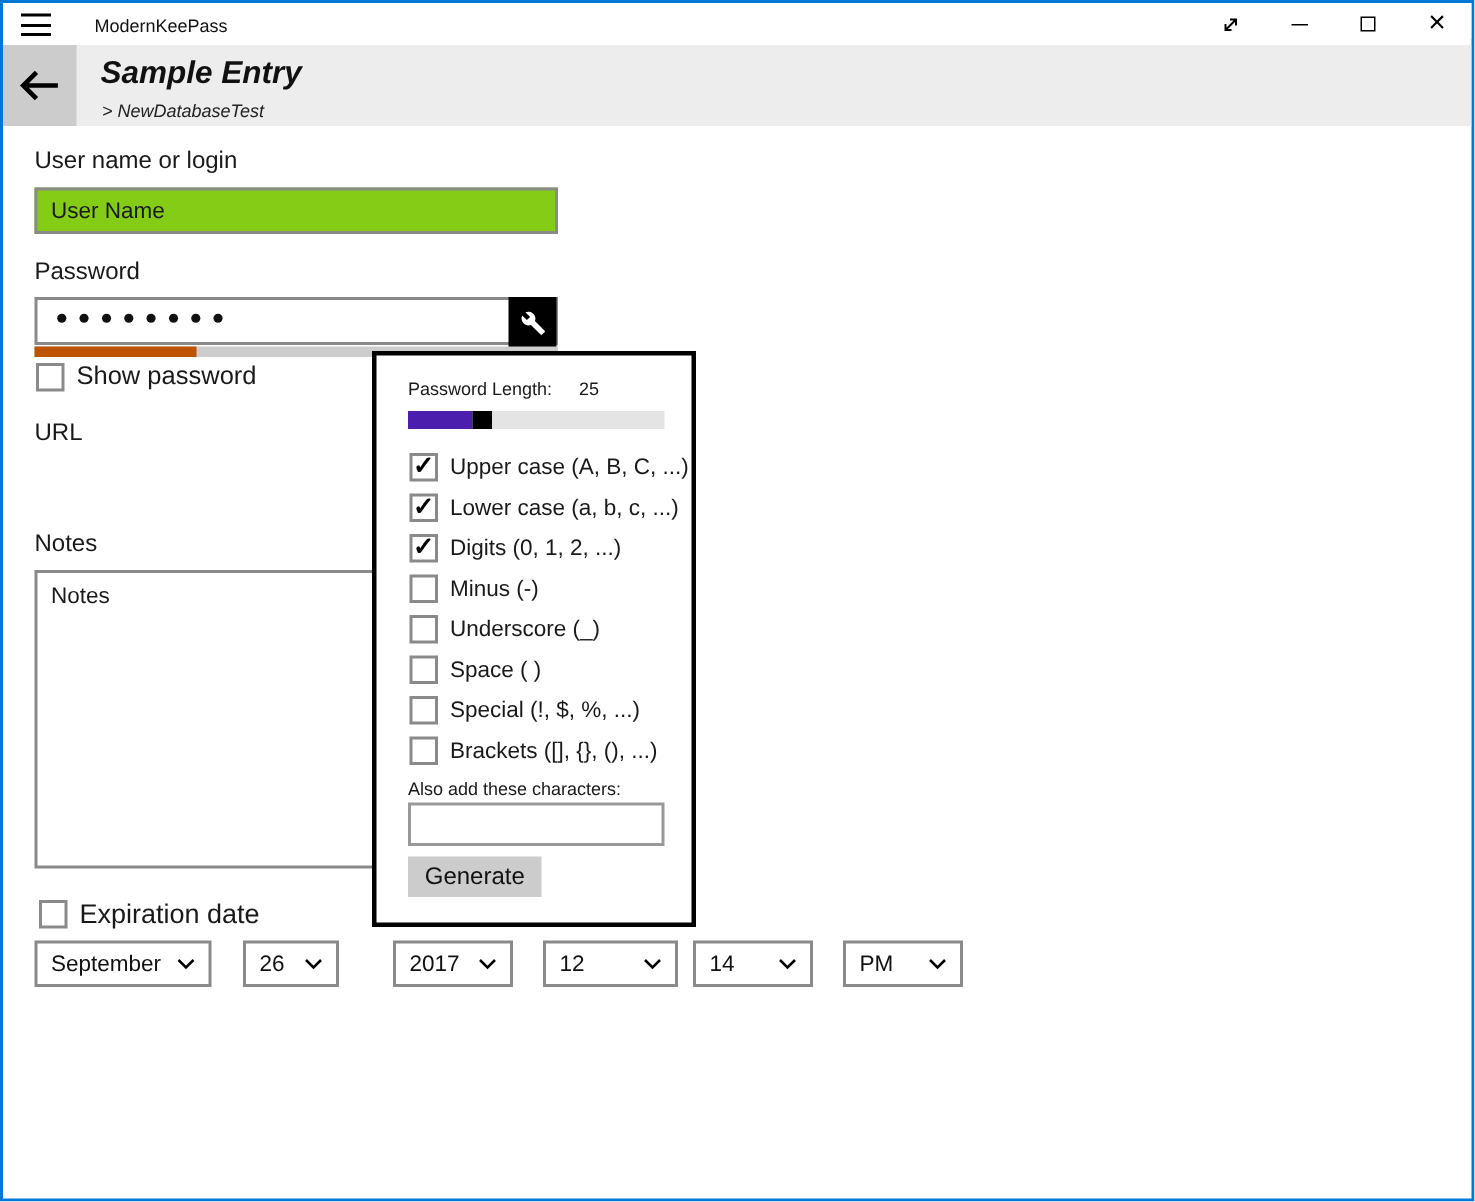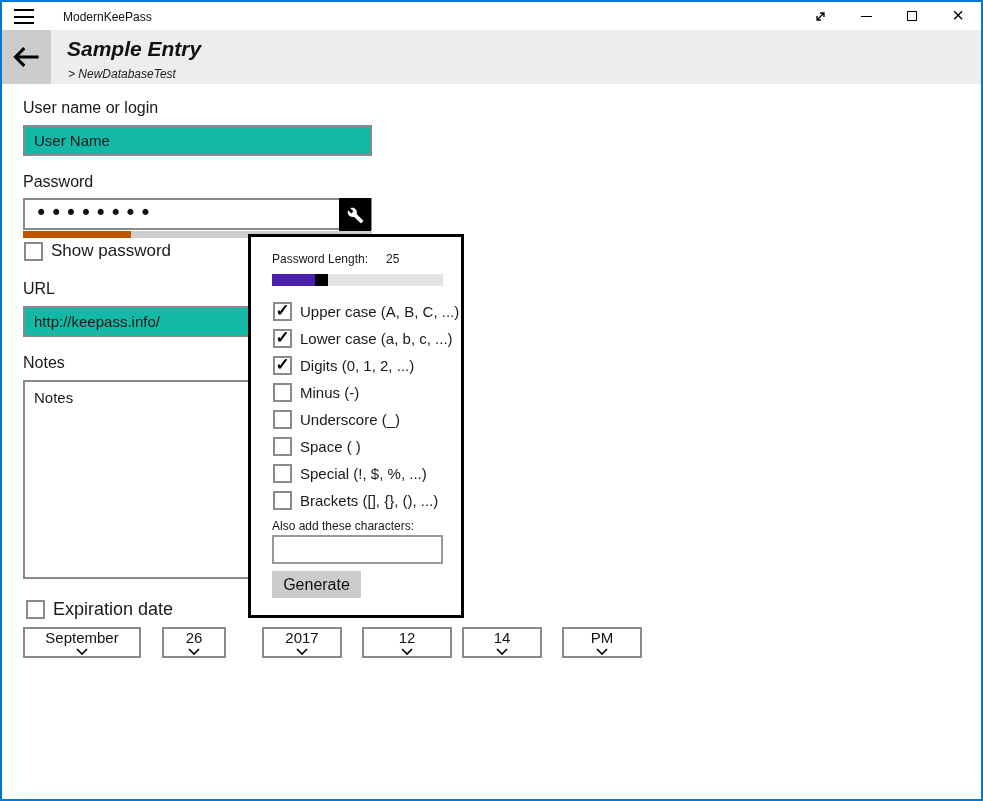--- a/index.html
+++ b/index.html
@@ -34,7 +34,7 @@
 
   
   .flabel{position:absolute;left:21px;font-size:16px;color:var(--ink);}
-  .tinput{position:absolute;left:21px;width:349px;height:31px;border:2px solid var(--border-gray);background:#14b8a6;font-size:15px;color:#1a1a1a;padding:0 9px;outline:none;}
+  .tinput{position:absolute;left:21px;width:349px;height:31px;border:2px solid var(--border-gray);background:#84cc16;font-size:15px;color:#1a1a1a;padding:0 9px;outline:none;}
   .pwfield{position:absolute;left:21px;top:196px;width:349px;height:32px;border:2px solid var(--border-gray);background:#fff;}
   .pwdots{position:absolute;left:10px;top:1px;font-size:21px;letter-spacing:2.5px;color:#111;font-family:"DejaVu Sans",sans-serif;}
   .wrenchbtn{position:absolute;right:-1px;top:-2px;width:32px;height:34px;background:#000;display:flex;align-items:center;justify-content:center;cursor:pointer;}

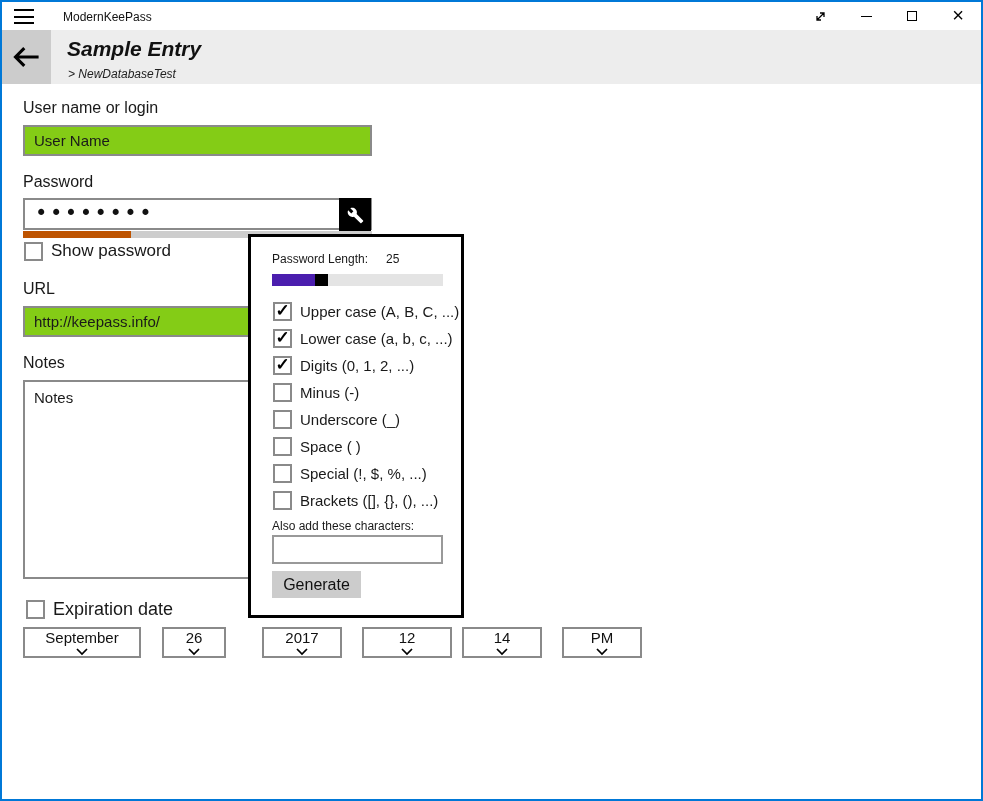--- a/index.html
+++ b/index.html
@@ -131,7 +131,6 @@
   </div>
 
   <div class="flabel" style="top:278px">URL</div>
-  <input class="tinput" style="top: 304px;" value="http://keepass.info/">
 
   <div class="flabel" style="top:352px">Notes</div>
   <textarea class="notes" style="">Notes</textarea>

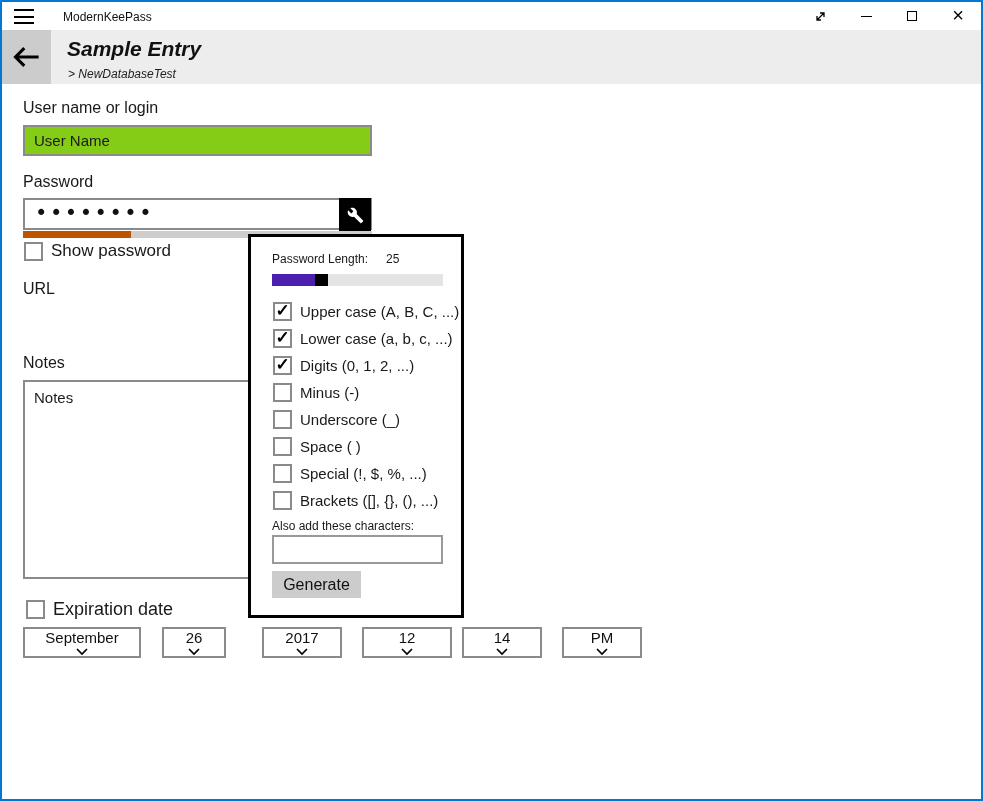--- a/index.html
+++ b/index.html
@@ -48,7 +48,7 @@
   textarea.notes{position:absolute;left:21px;top:378px;width:349px;height:199px;border:2px solid var(--border-gray);font-size:15px;color:#1a1a1a;padding:7px 9px;resize:none;outline:none;background:#fff;}
 
   
-  .dd{position:absolute;top:625px;height:31px;border:2px solid var(--border-gray);background:#fff;display:flex;align-items:center;justify-content:space-between;padding:0 9px;font-size:15px;color:#111;cursor:pointer;flex-direction:column;}
+  .dd{position:absolute;top:625px;height:31px;border:2px solid var(--border-gray);background:#fff;display:flex;align-items:center;justify-content:space-between;padding:0 9px;font-size:15px;color:#111;cursor:pointer;}
 
   
   .popup{position:absolute;left:246px;top:232px;width:216px;height:384px;background:#fff;border:3px solid #000;z-index:5;}

